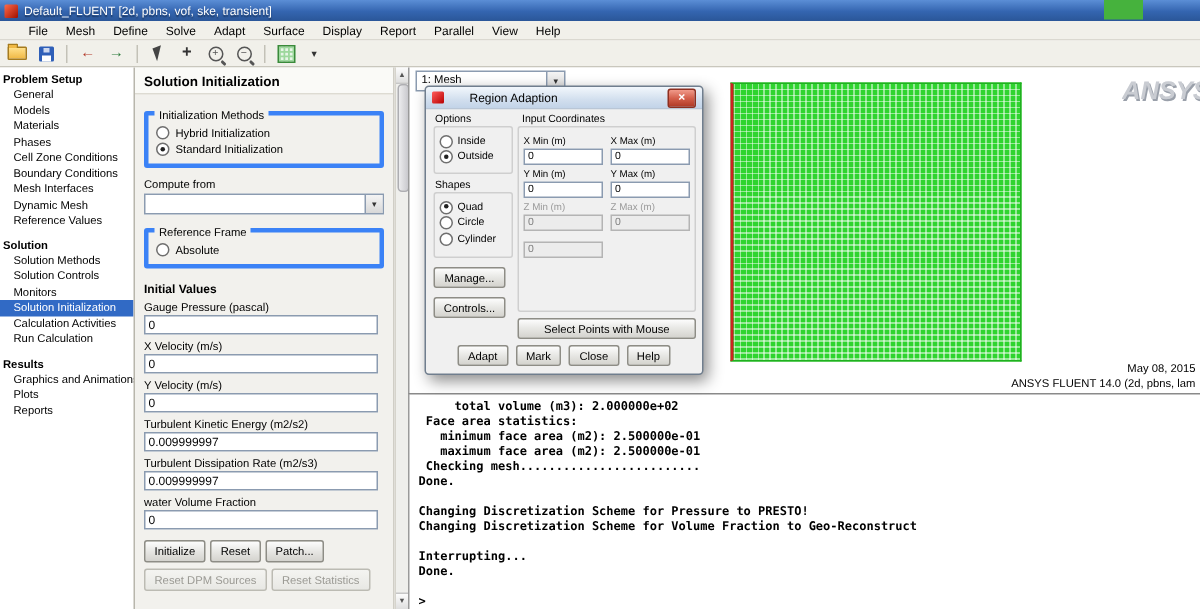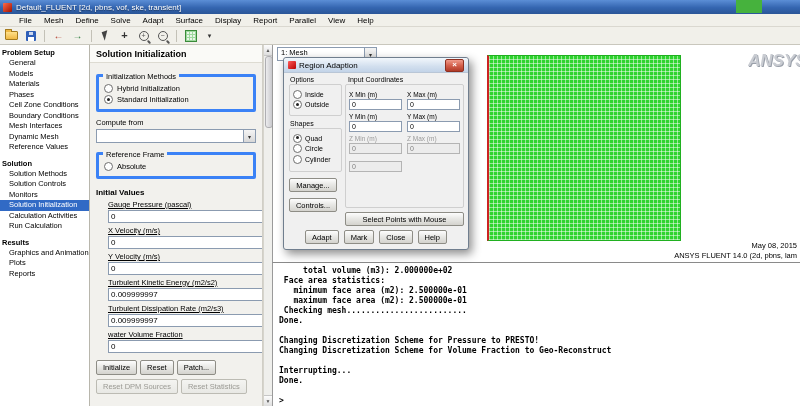--- a/index.html
+++ b/index.html
@@ -92,7 +92,7 @@
   .dialog{position:absolute;left:283px;top:57px;width:186px;height:193px;background:#f0f0f0;z-index:20;
     border:1px solid #707e8e;border-radius:3px;box-shadow:3px 4px 10px rgba(0,0,0,.45);box-sizing:border-box;}
   .dlg-title{height:15px;background:linear-gradient(#f2f7fc,#d2dfee 60%,#c2d3e8);border-bottom:1px solid #b9c6d6;
-    border-radius:3px 3px 0 0;display:flex;align-items:center;padding:0 4px;gap:3px;box-sizing:border-box;}
+    border-radius:3px 3px 0 0;display:flex;align-items:center;padding:0 4px;gap:17px;box-sizing:border-box;}
   .dlg-icon{width:8px;height:8px;background:linear-gradient(135deg,#ff5c5c,#b80000);border-radius:1px;flex:none;}
   .dlg-title-text{font-size:8px;}
   .dlg-close{margin-left:auto;width:17px;height:11px;background:linear-gradient(#f09a8a,#d4604c 50%,#b03a28);

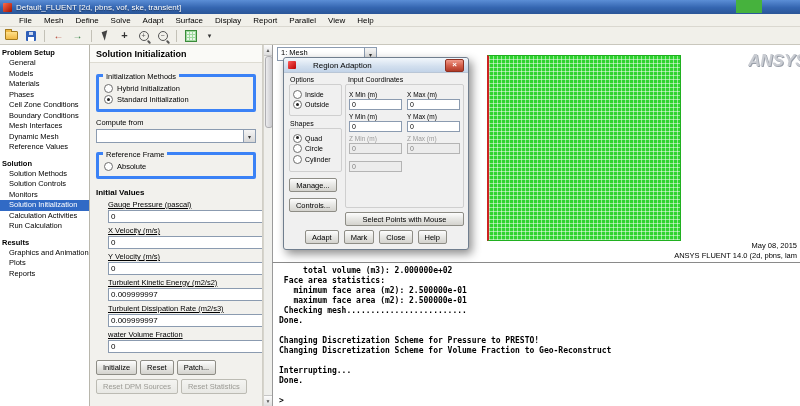--- a/index.html
+++ b/index.html
@@ -55,7 +55,7 @@
   .combo-caret{position:absolute;right:0;top:0;width:12px;height:100%;background:linear-gradient(#f4f4f4,#d8d8d8);
     border-left:1px solid #8b9bb0;display:flex;align-items:center;justify-content:center;font-size:6px;color:#333;box-sizing:border-box;}
   .section-label{font-weight:bold;font-size:8px;margin:9px 0 1px;}
-  .vfield{margin:3px 12px 2px;text-decoration:underline;}
+  .vfield{margin:3px 0 2px;}
   .vfield .field-label{margin:2px 0 1px;}
   .vinput{width:156px;height:13px;border:1px solid #8b9bb0;background:#fff;font-size:8px;padding:0 2px;
     box-sizing:border-box;font-family:"Liberation Sans",sans-serif;}

